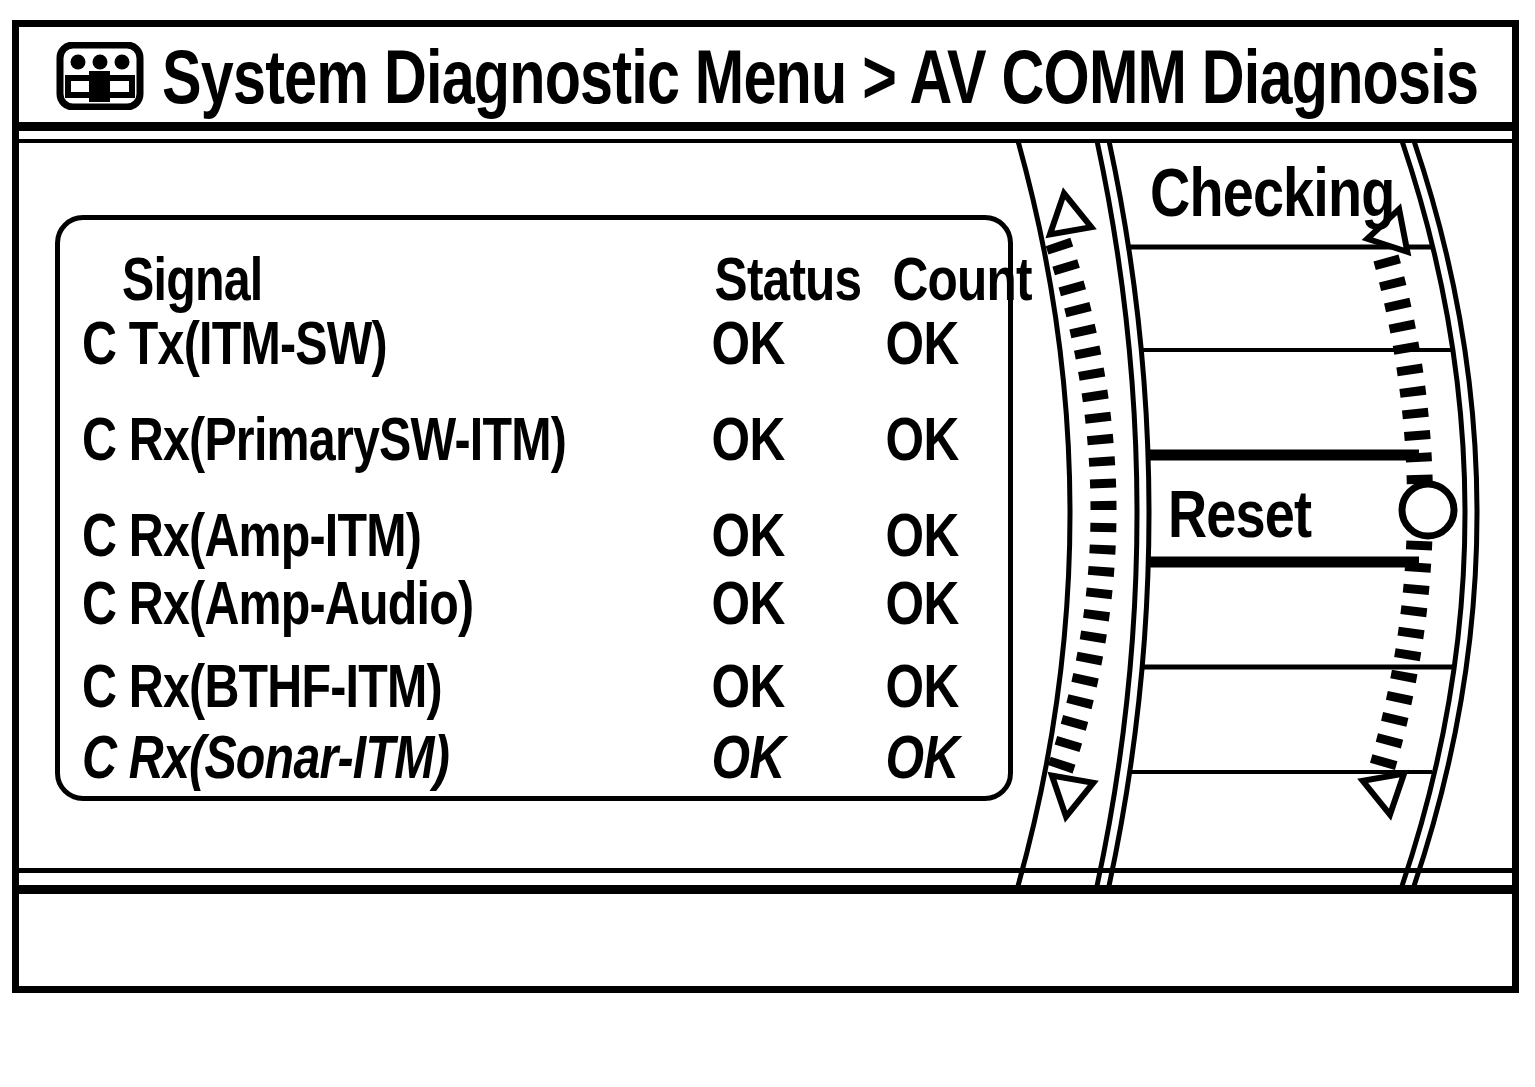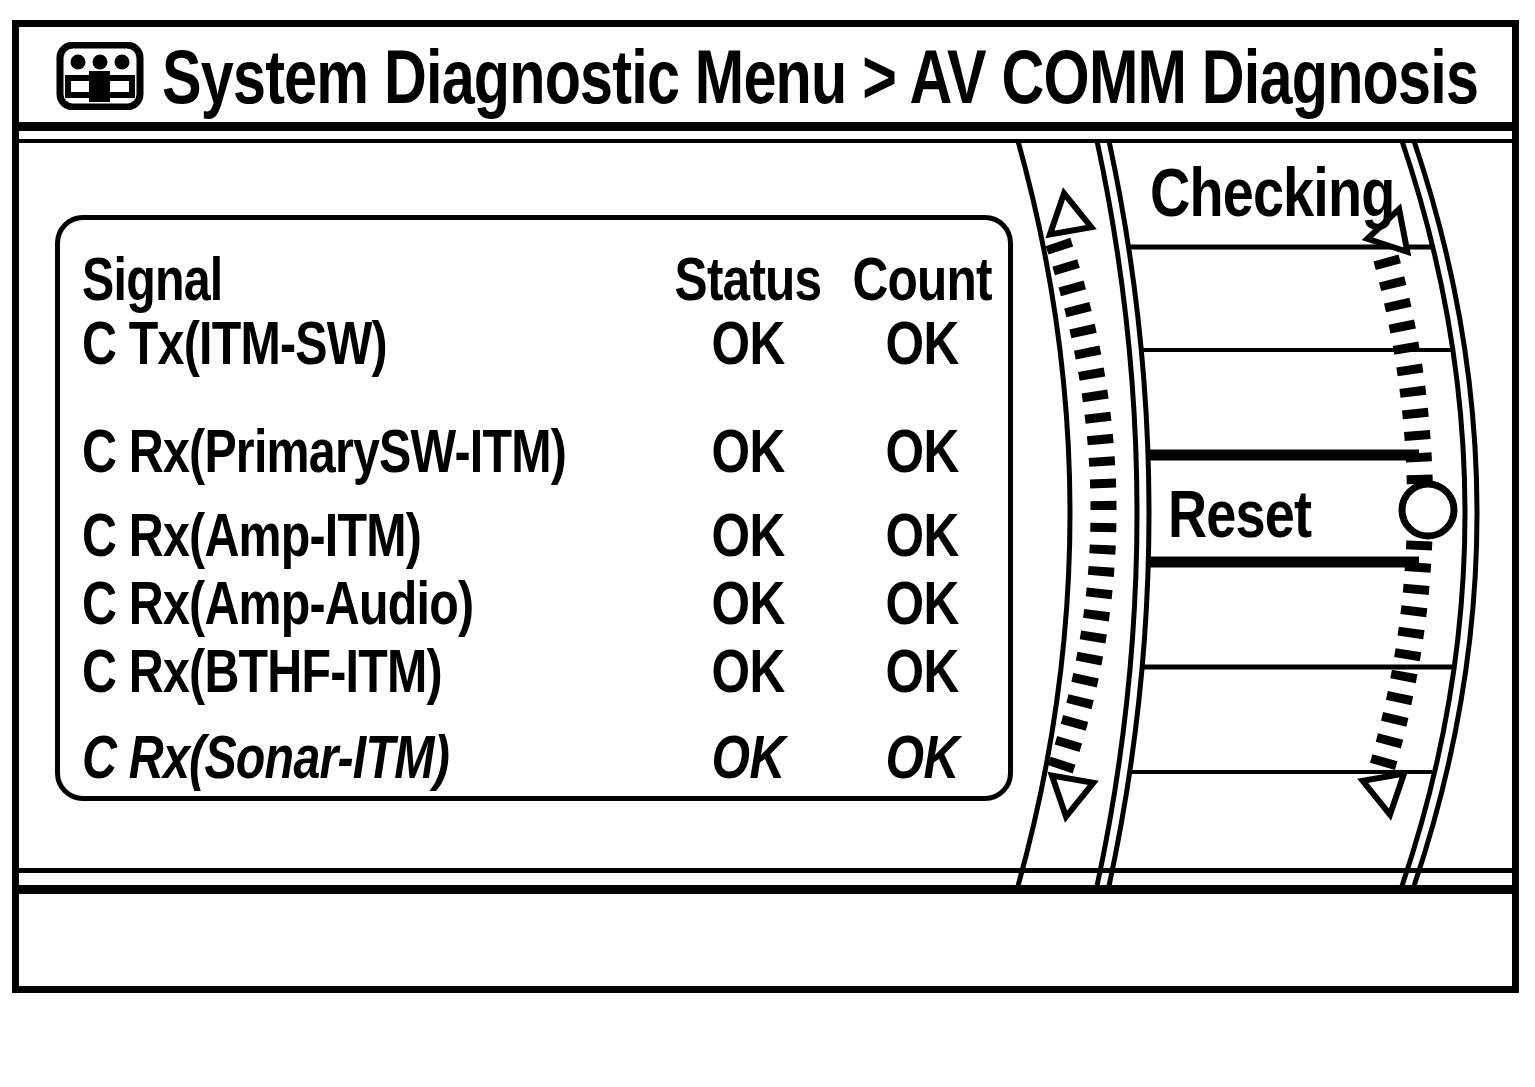--- a/index.html
+++ b/index.html
@@ -46,7 +46,7 @@
 <div class="abs hline ink" style="top:139px;height:4px;"></div>
 
 <div class="abs table">
-  <div class="trow" style="top:28px;">
+  <div class="trow" style="top:28px;margin-left:40px;">
     <span class="sig">Signal</span>
     <span class="cellc c-status">Status</span>
     <span class="cellc c-count">Count</span>

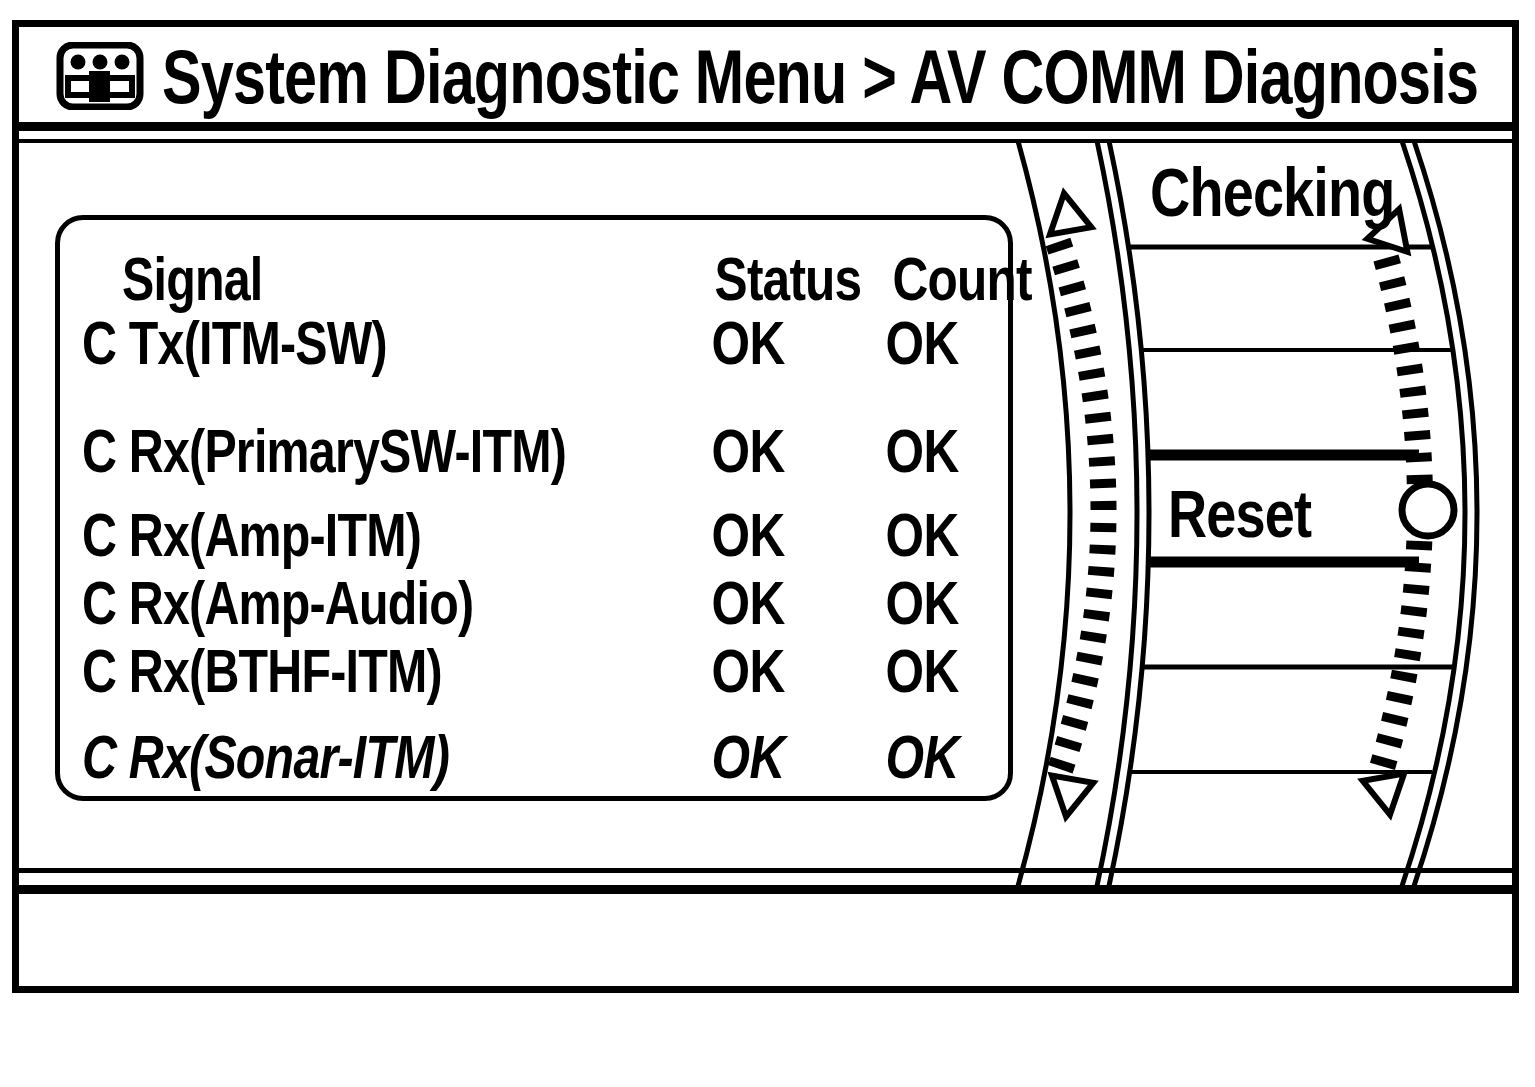--- a/index.html
+++ b/index.html
@@ -56,7 +56,7 @@
     <span class="cellc c-status">OK</span>
     <span class="cellc c-count">OK</span>
   </div>
-  <div class="trow" style="top:200px;">
+  <div class="trow" style="top:188px;">
     <span class="sig">C Rx(PrimarySW-ITM)</span>
     <span class="cellc c-status">OK</span>
     <span class="cellc c-count">OK</span>

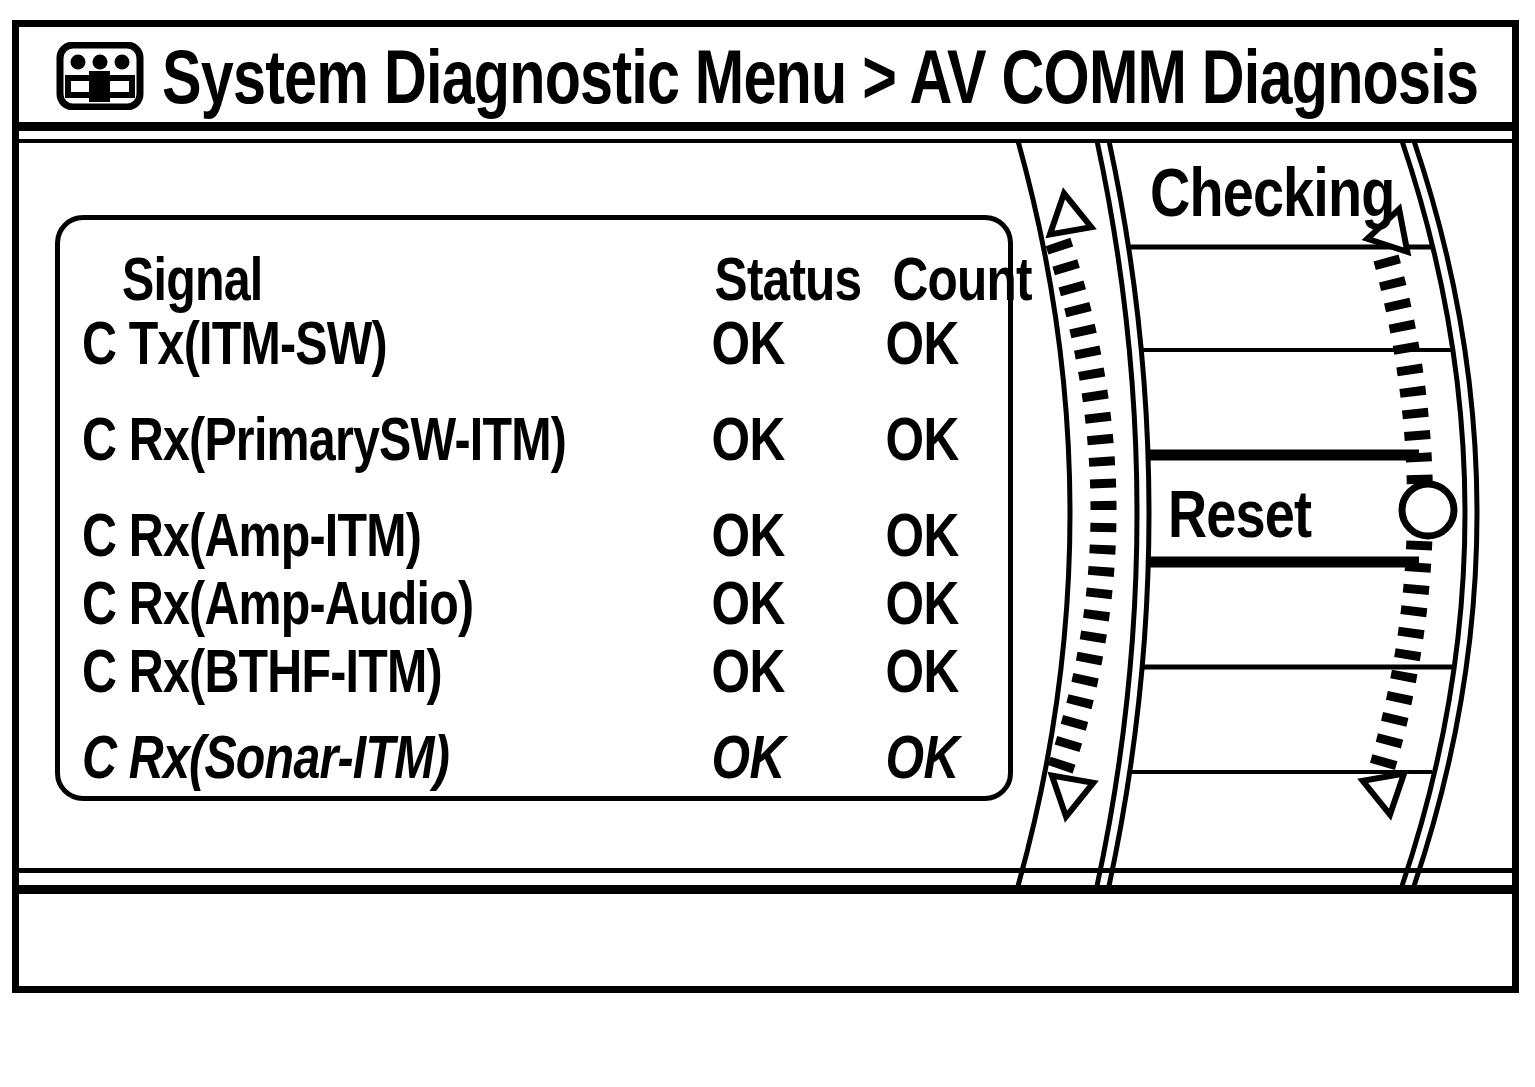--- a/index.html
+++ b/index.html
@@ -71,7 +71,7 @@
     <span class="cellc c-status">OK</span>
     <span class="cellc c-count">OK</span>
   </div>
-  <div class="trow" style="top:420px;">
+  <div class="trow" style="top:435px;">
     <span class="sig">C Rx(BTHF-ITM)</span>
     <span class="cellc c-status">OK</span>
     <span class="cellc c-count">OK</span>

